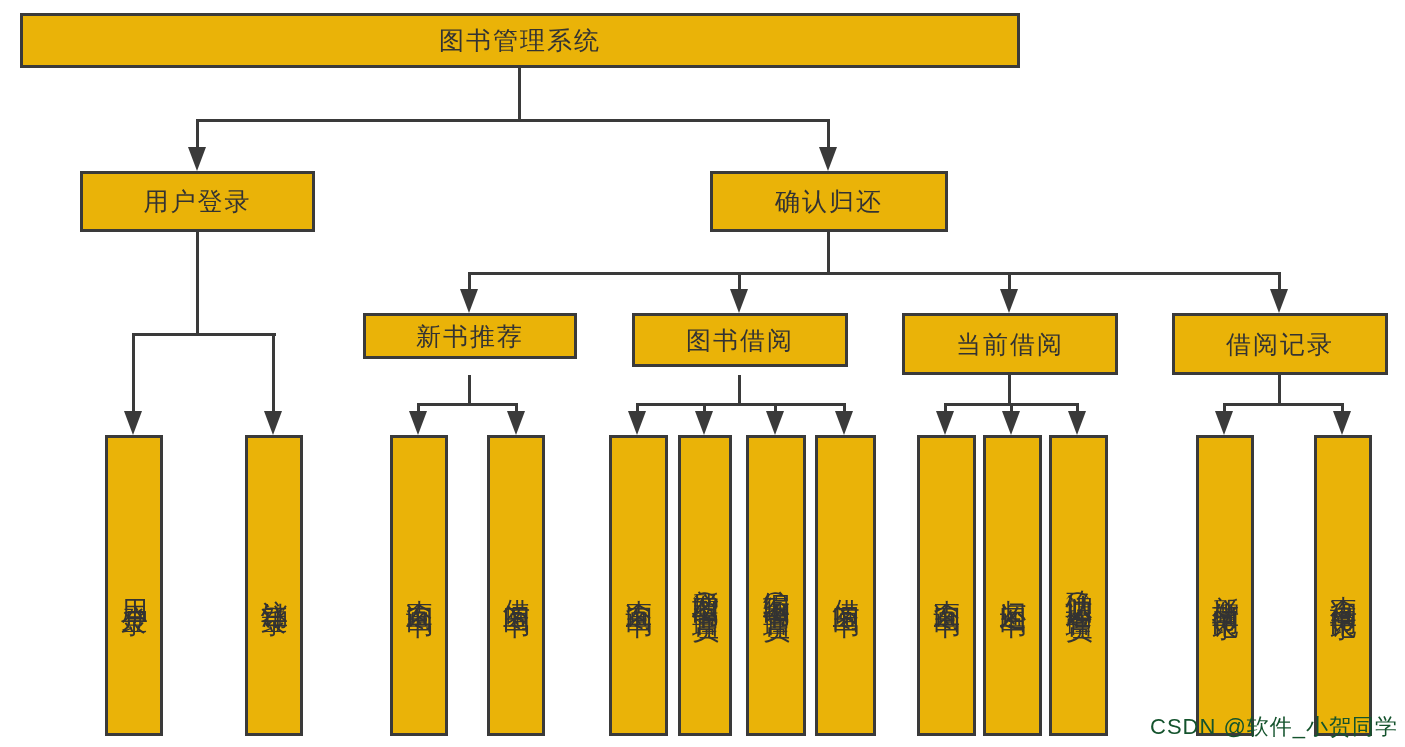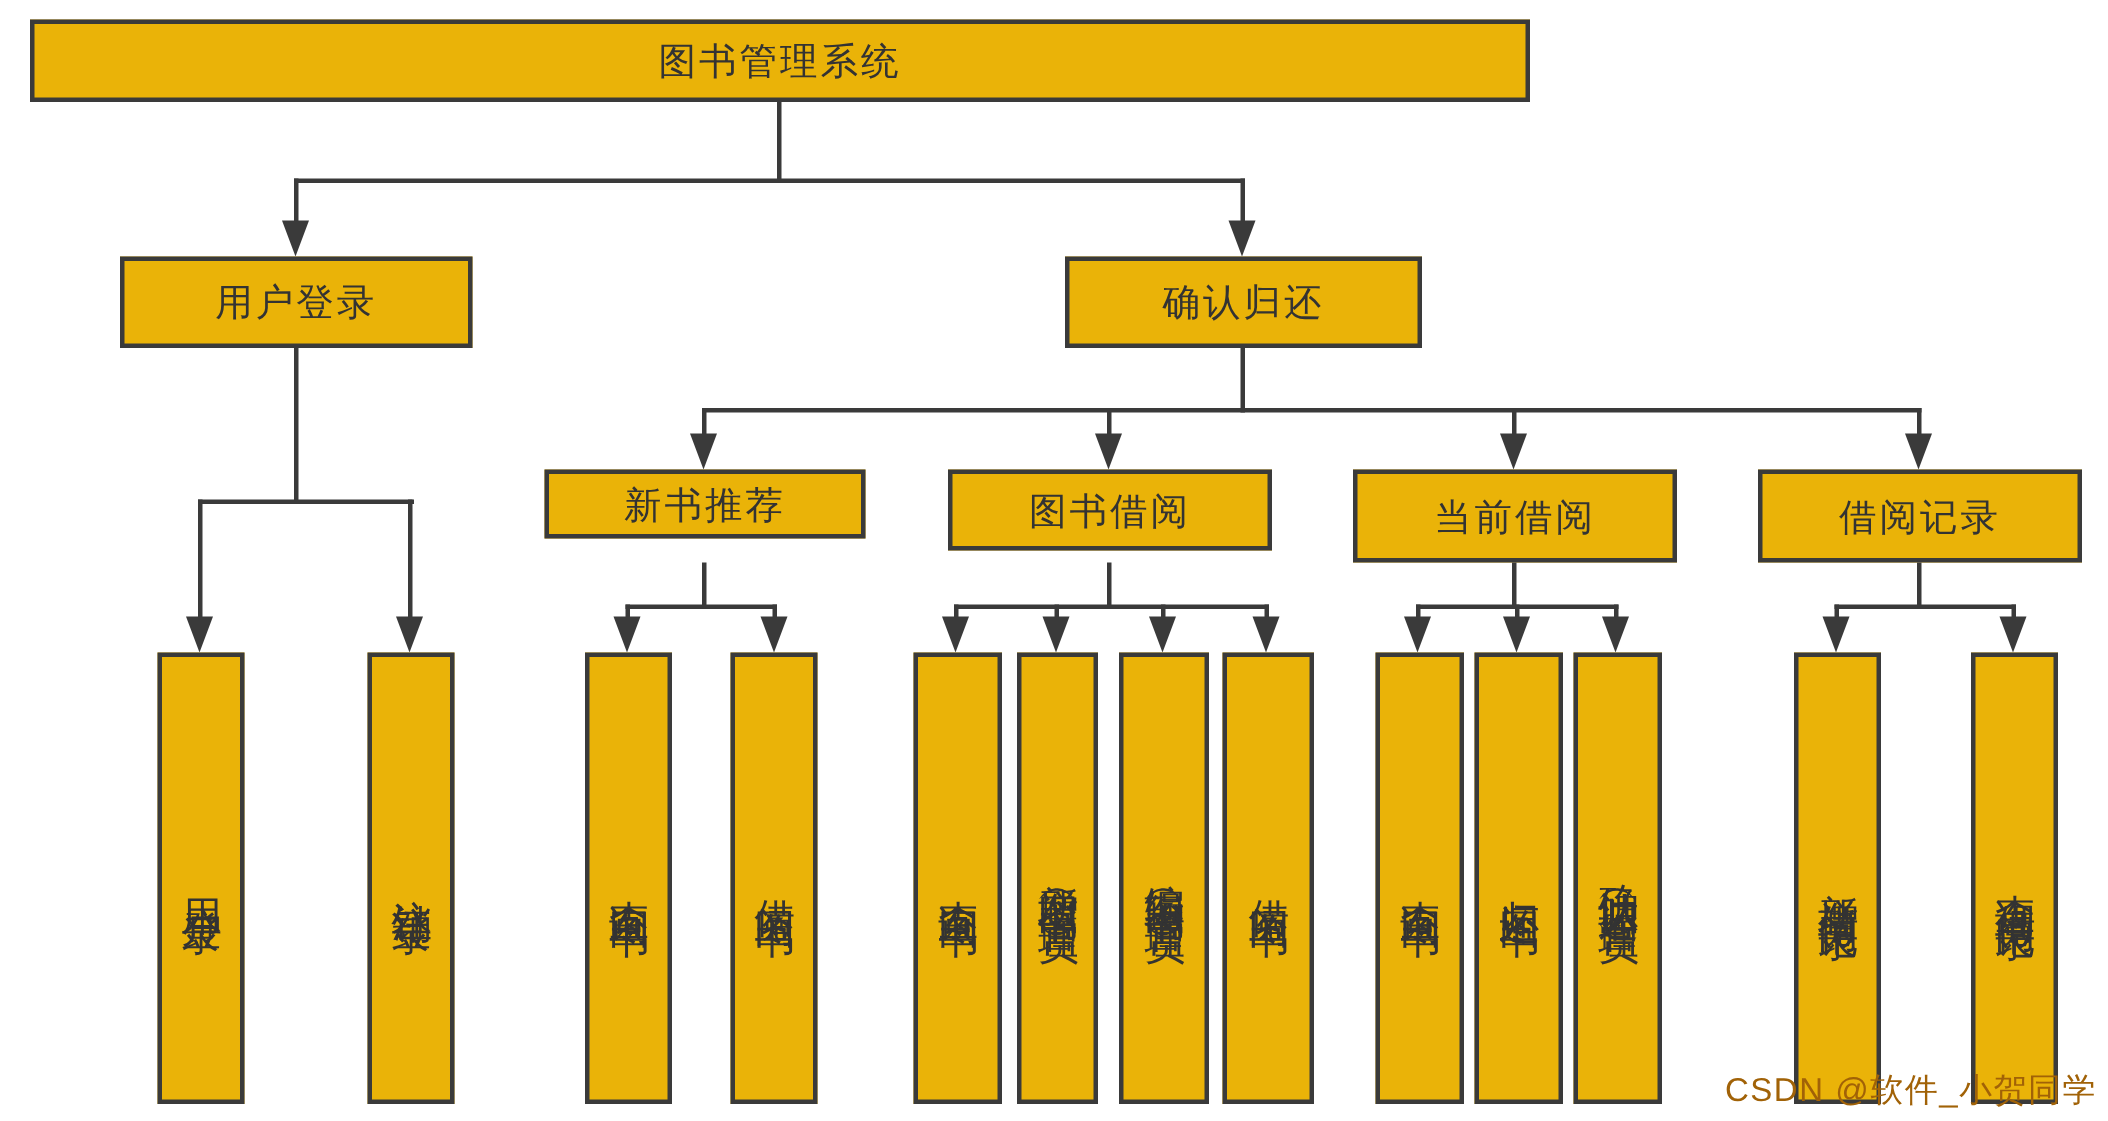--- a/index.html
+++ b/index.html
@@ -49,7 +49,7 @@
     width:250px;
     font-size:22px;
     letter-spacing:1px;
-    color:#a16207;
+    color:#14532d;
     white-space:nowrap;
   }
 </style>

